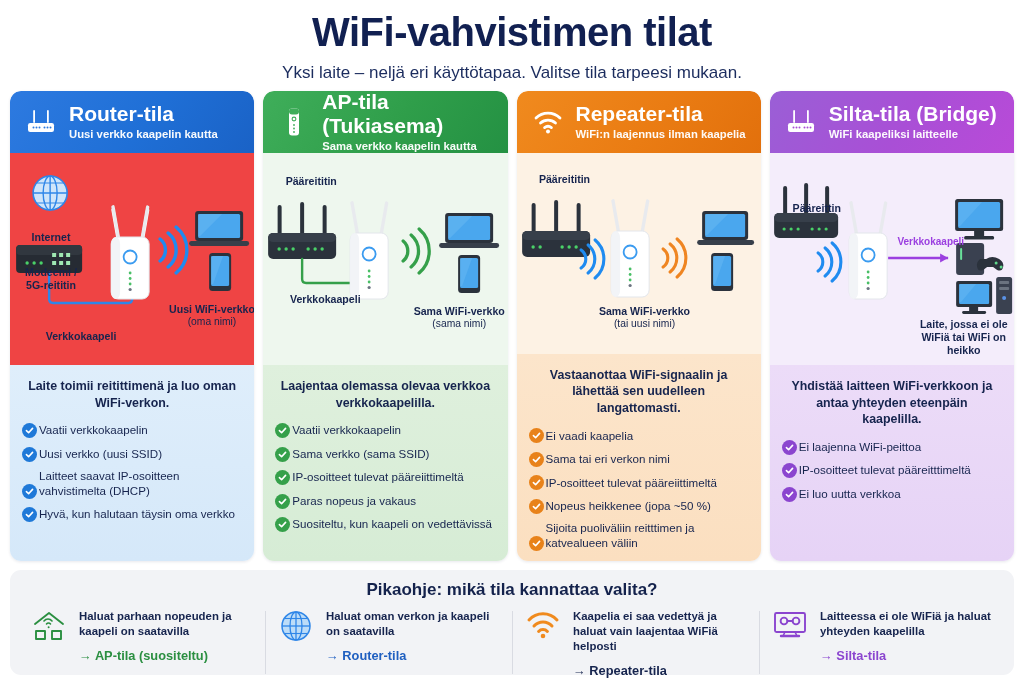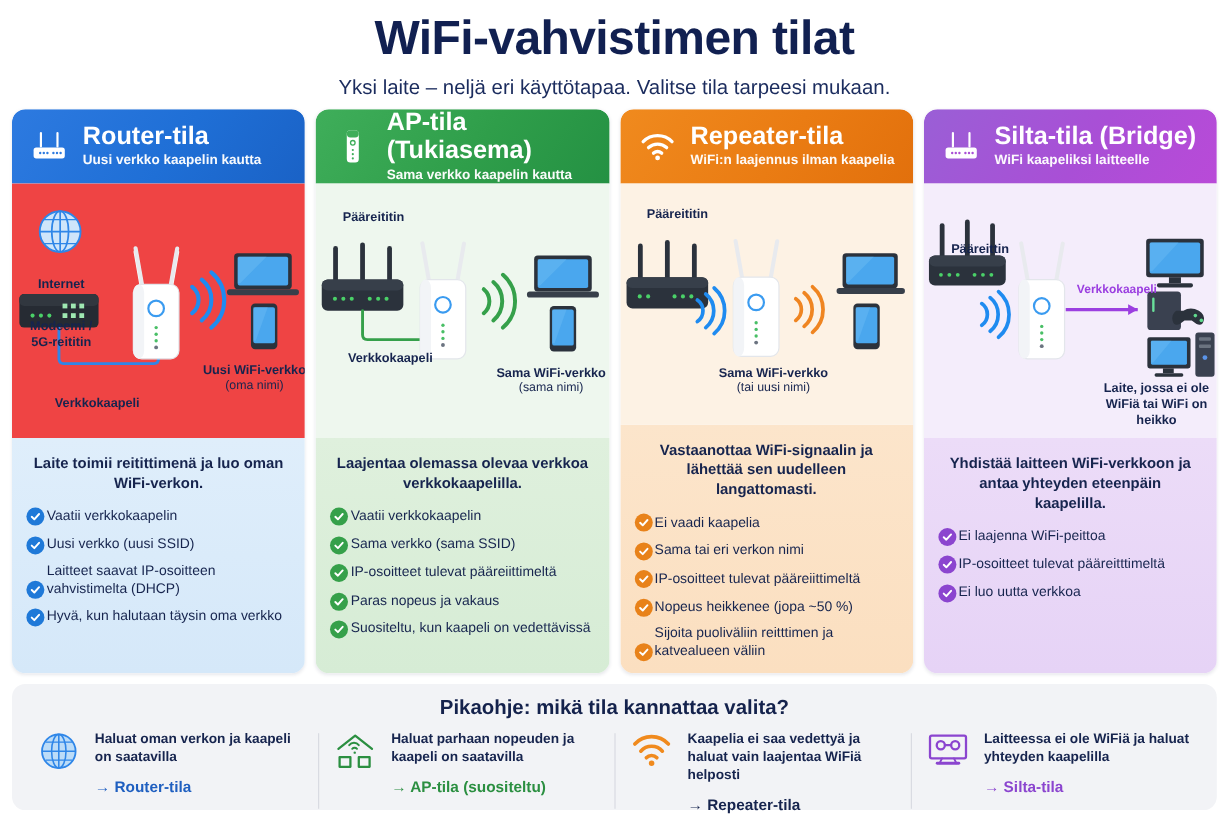--- a/index.html
+++ b/index.html
@@ -619,6 +619,23 @@
 
       <div class="fcell">
         <span class="ficon">
+          <svg width="34" height="32" viewBox="0 0 34 32" fill="none" stroke="#2b8f41" stroke-width="1.9" stroke-linejoin="round" stroke-linecap="round">
+            <path d="M3 14 L17 3 L31 14"></path>
+            <path d="M12 11 a5 5 0 0 1 8 0" stroke-width="1.6"></path>
+            <path d="M14.5 14 a2.6 2.6 0 0 1 4 0" stroke-width="1.6"></path>
+            <circle cx="16.6" cy="17.2" r="1" fill="#2b8f41" stroke="none"></circle>
+            <rect x="4" y="21" width="9" height="8"></rect>
+            <rect x="20" y="21" width="9" height="8"></rect>
+          </svg>
+        </span>
+        <span>
+          <span class="ftxt" style="display:block">Haluat parhaan nopeuden ja kaapeli on saatavilla</span>
+          <span class="flink l-green" style="display:block"><span>→ AP-tila</span><span> (suositeltu)</span></span>
+        </span>
+      </div>
+
+      <div class="fcell">
+        <span class="ficon">
           <svg width="32" height="32" viewBox="0 0 32 32" fill="none">
             <circle cx="16" cy="16" r="14" fill="#bcdcf8"></circle>
             <circle cx="16" cy="16" r="14" fill="none" stroke="#2f86e8" stroke-width="1.5"></circle>
@@ -632,23 +649,6 @@
         <span>
           <span class="ftxt" style="display:block">Haluat oman verkon ja kaapeli on saatavilla</span>
           <span class="flink l-blue" style="display:block"><span>→ Router-tila</span></span>
-        </span>
-      </div>
-
-      <div class="fcell">
-        <span class="ficon">
-          <svg width="34" height="32" viewBox="0 0 34 32" fill="none" stroke="#2b8f41" stroke-width="1.9" stroke-linejoin="round" stroke-linecap="round">
-            <path d="M3 14 L17 3 L31 14"></path>
-            <path d="M12 11 a5 5 0 0 1 8 0" stroke-width="1.6"></path>
-            <path d="M14.5 14 a2.6 2.6 0 0 1 4 0" stroke-width="1.6"></path>
-            <circle cx="16.6" cy="17.2" r="1" fill="#2b8f41" stroke="none"></circle>
-            <rect x="4" y="21" width="9" height="8"></rect>
-            <rect x="20" y="21" width="9" height="8"></rect>
-          </svg>
-        </span>
-        <span>
-          <span class="ftxt" style="display:block">Haluat parhaan nopeuden ja kaapeli on saatavilla</span>
-          <span class="flink l-green" style="display:block"><span>→ AP-tila</span><span> (suositeltu)</span></span>
         </span>
       </div>
 

